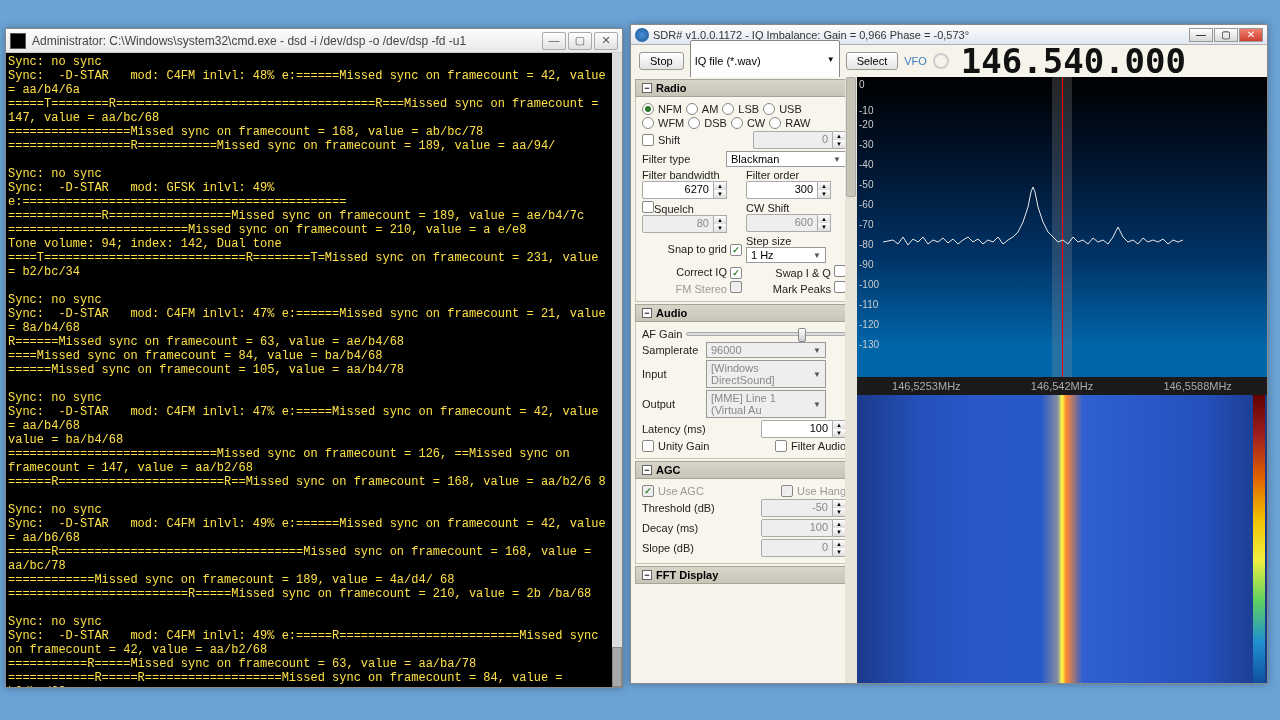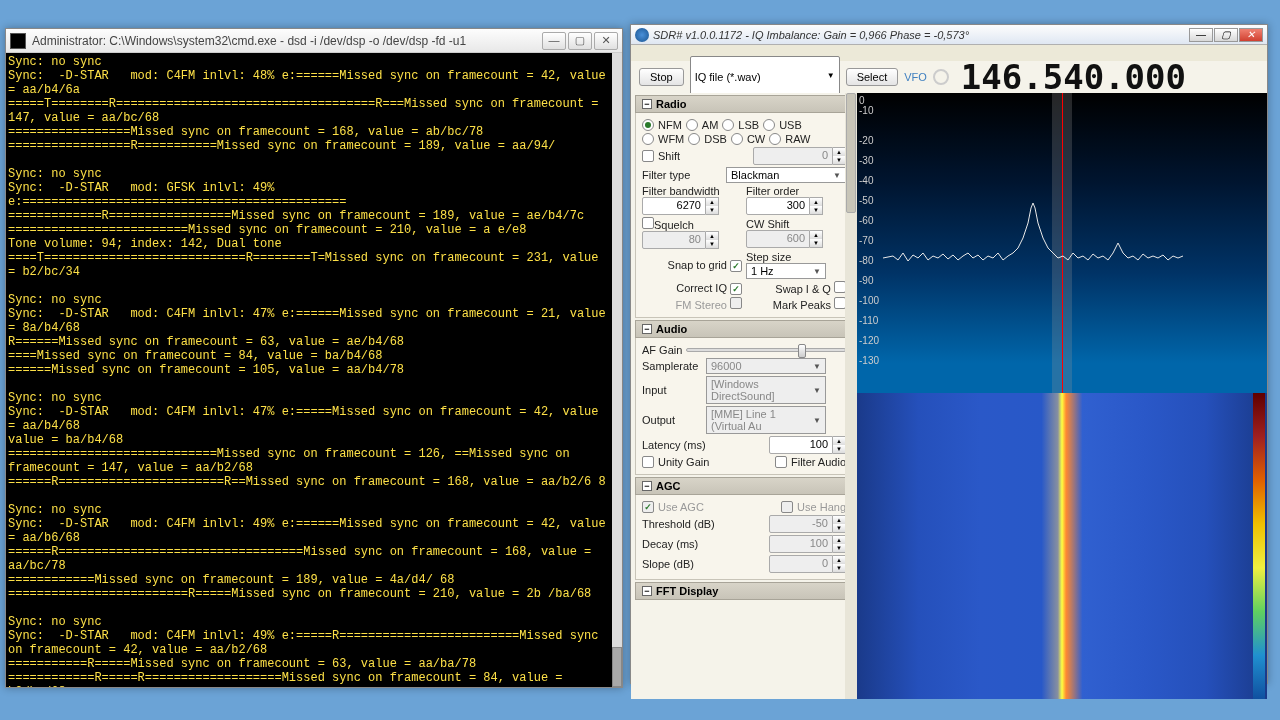--- a/index.html
+++ b/index.html
@@ -17,7 +17,7 @@
 
 
 .sdr { position:absolute; left:630px; top:24px; width:638px; height:660px; background:#ece9d8; border:1px solid #888; box-shadow:0 0 8px rgba(0,0,0,.3); }
-.sdr .titlebar { height:20px; background:linear-gradient(#fdfdfd,#dfe7f2); display:flex; align-items:center; padding:0 4px; border-bottom:1px solid #b0b0b0;font-style:italic; }
+.sdr .titlebar { height:20px; background:linear-gradient(#fdfdfd,#dfe7f2); display:flex; align-items:center; padding:0 4px; border-bottom:1px solid #b0b0b0; }
 .sdr .titlebar .icon { width:14px; height:14px; background:radial-gradient(circle,#4a90d9,#1a5490); border-radius:50%; margin-right:4px; }
 .sdr .titlebar .title { flex:1; font-size:11px; color:#333; }
 .sdr .titlebar .winbtn { width:24px; height:14px; background:linear-gradient(#fff,#d8d8d8); border:1px solid #999; margin-left:1px; text-align:center; line-height:12px; font-size:10px; }

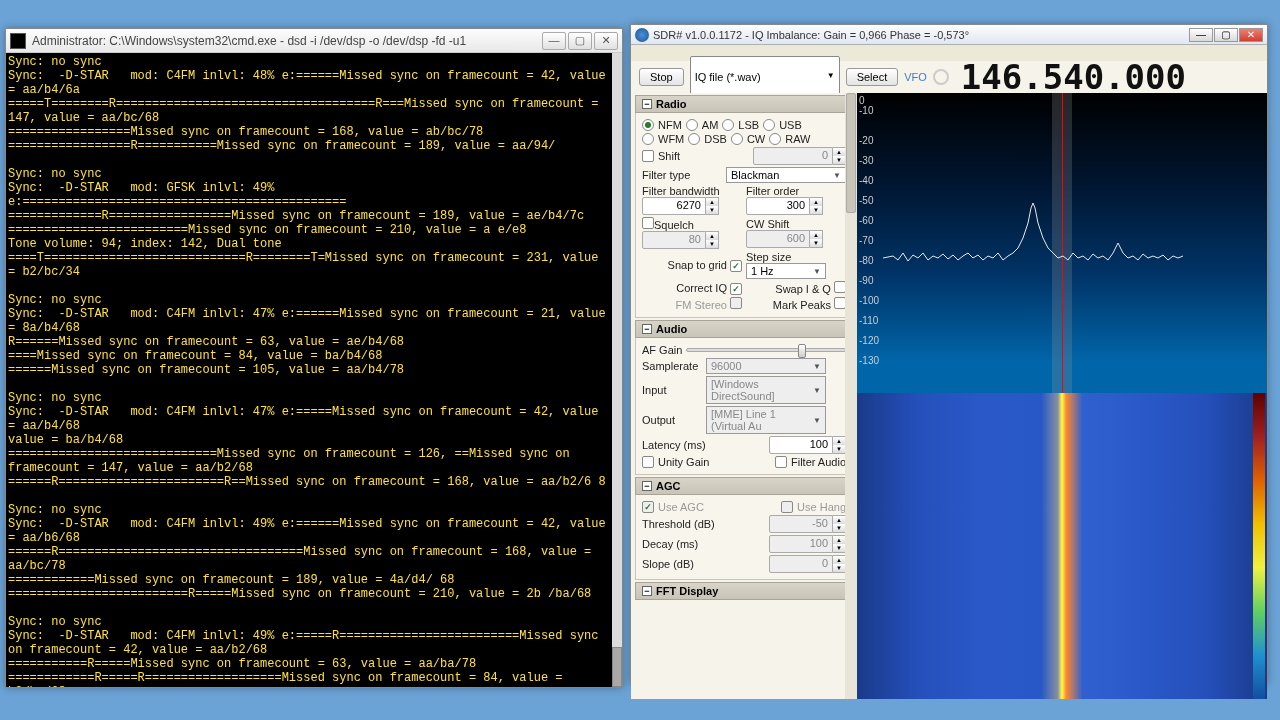--- a/index.html
+++ b/index.html
@@ -23,7 +23,7 @@
 .sdr .titlebar .winbtn { width:24px; height:14px; background:linear-gradient(#fff,#d8d8d8); border:1px solid #999; margin-left:1px; text-align:center; line-height:12px; font-size:10px; }
 .sdr .titlebar .winbtn.close { background:linear-gradient(#f08070,#d04030); color:#fff; }
 
-.sdr .toolbar { height:32px; padding:4px 8px; display:flex; align-items:center; gap:6px; background:#f5f3ea;margin-top:16px; }
+.sdr .toolbar { height:32px; padding:4px 8px; display:flex; align-items:center; gap:6px; background:#f5f3ea; }
 .btn { padding:2px 10px; background:linear-gradient(#fff,#e4e4e4); border:1px solid #999; border-radius:3px; }
 .sel { padding:14px 4px; background:#fff; border:1px solid #888; border-radius:2px; }
 .freq { font-family:Consolas,monospace; font-size:34px; font-weight:bold; color:#111; margin-left:6px;}

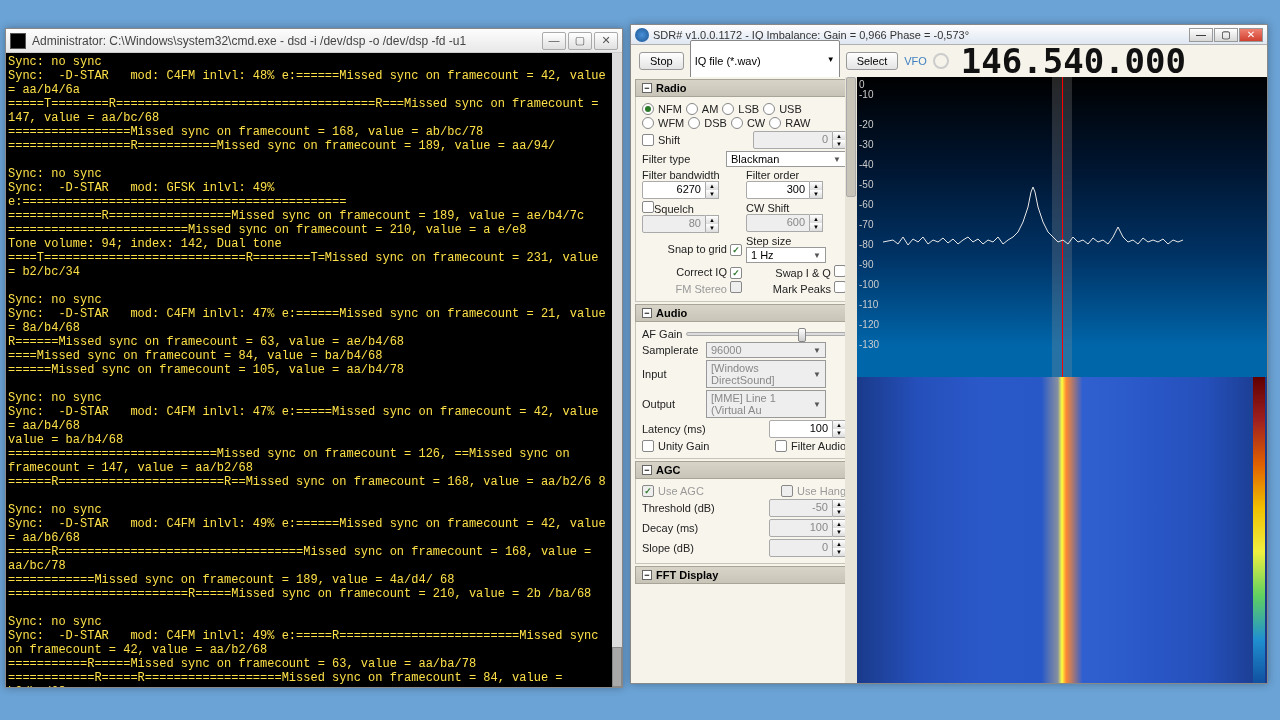--- a/index.html
+++ b/index.html
@@ -384,7 +384,7 @@
             <polyline points="0,60 10,58 15,62 20,55 25,63 30,57 35,60 40,55 45,62 50,58 55,60 60,56 65,61 70,57 75,62 80,58 85,55 90,60 95,57 100,62 105,58 110,60 115,55 120,62 125,58 130,55 135,50 140,40 145,25 148,10 150,5 152,10 155,25 160,40 165,50 170,55 175,60 180,58 185,62 190,55 195,60 200,58 205,62 210,56 215,60 220,58 225,62 230,55 235,45 240,55 245,60 250,58 255,62 260,56 265,60 270,58 275,60 280,57 285,62 290,58 295,60 300,58" fill="none" stroke="#e8e8e8" stroke-width="1"></polyline>
           </svg>
           <span class="ylabel" style="top:2px">0</span>
-          <span class="ylabel" style="top:12px">-10</span>
+          <span class="ylabel" style="top:28px">-10</span>
           <span class="ylabel" style="top:42px">-20</span>
           <span class="ylabel" style="top:62px">-30</span>
           <span class="ylabel" style="top:82px">-40</span>

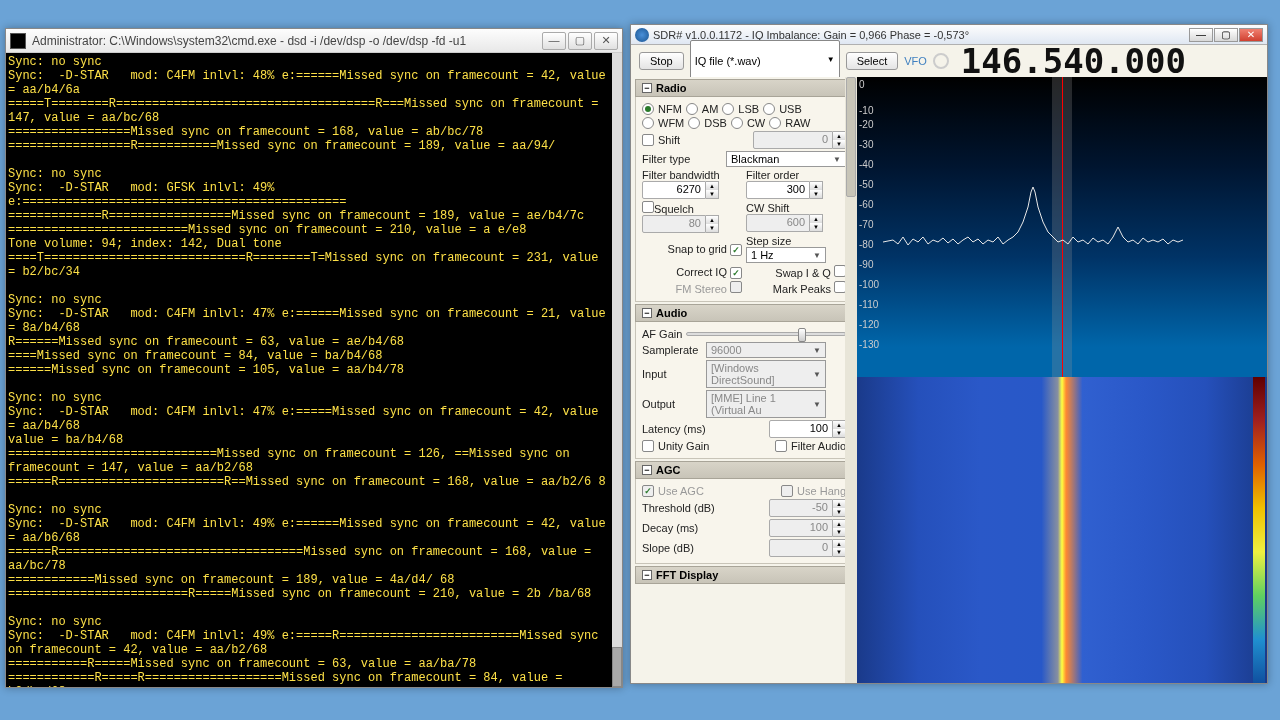--- a/index.html
+++ b/index.html
@@ -45,7 +45,7 @@
 .radio.checked::after { content:''; width:6px; height:6px; background:#2a7a2a; border-radius:50%; }
 .check { border-radius:2px; display:inline-flex; align-items:center; justify-content:center; font-size:9px; color:#2a7a2a; }
 .check.checked::after { content:'✓'; font-weight:bold; }
-.num { border:1px solid #aaa; background:#fff; padding:1px 4px; text-align:right; width:64px; font-size:11px; }
+.num { border:1px solid #aaa; background:#fff; padding:1px 4px; text-align:right; width:72px; font-size:11px; }
 .num.dis { background:#eee; color:#888; }
 .spin { display:inline-flex; }
 .spin .num { border-radius:2px 0 0 2px; }

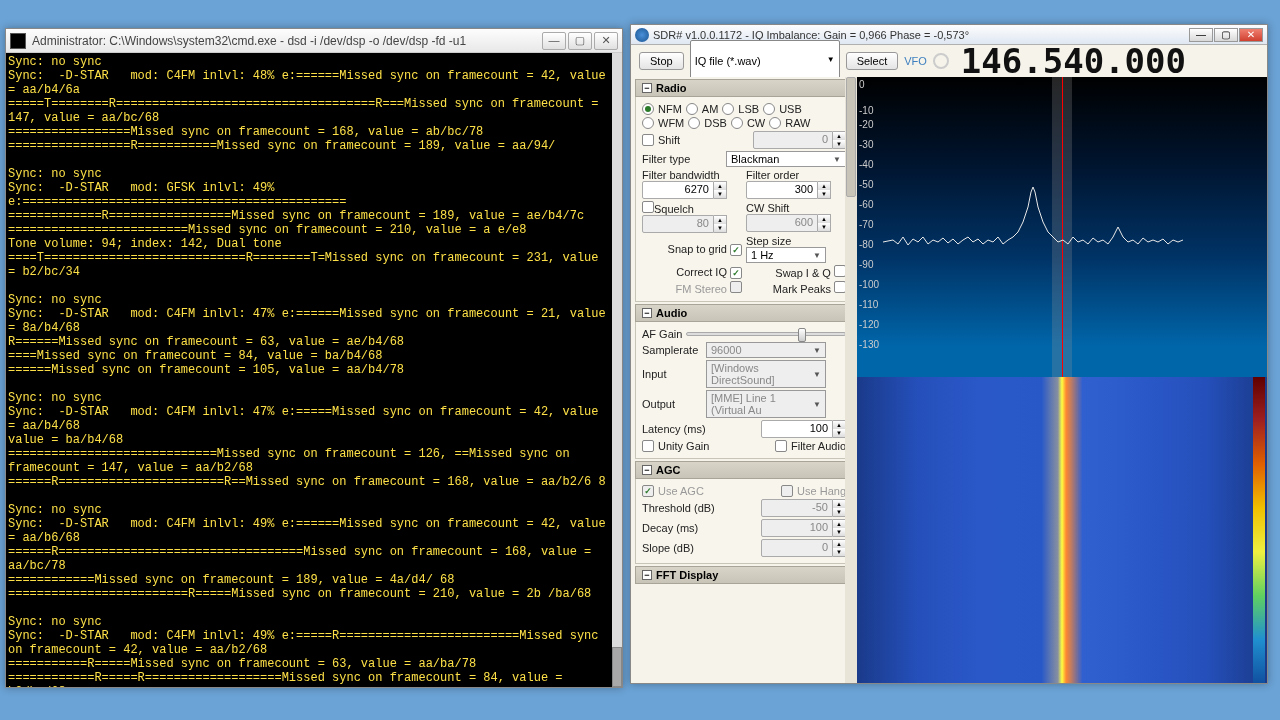--- a/index.html
+++ b/index.html
@@ -398,6 +398,11 @@
           <span class="ylabel" style="top:242px">-120</span>
           <span class="ylabel" style="top:262px">-130</span>
         </div>
+        <div class="xlabels">
+          <span>146,5253MHz</span>
+          <span>146,542MHz</span>
+          <span>146,5588MHz</span>
+        </div>
         <div class="waterfall">
           <div class="palette"></div>
         </div>

